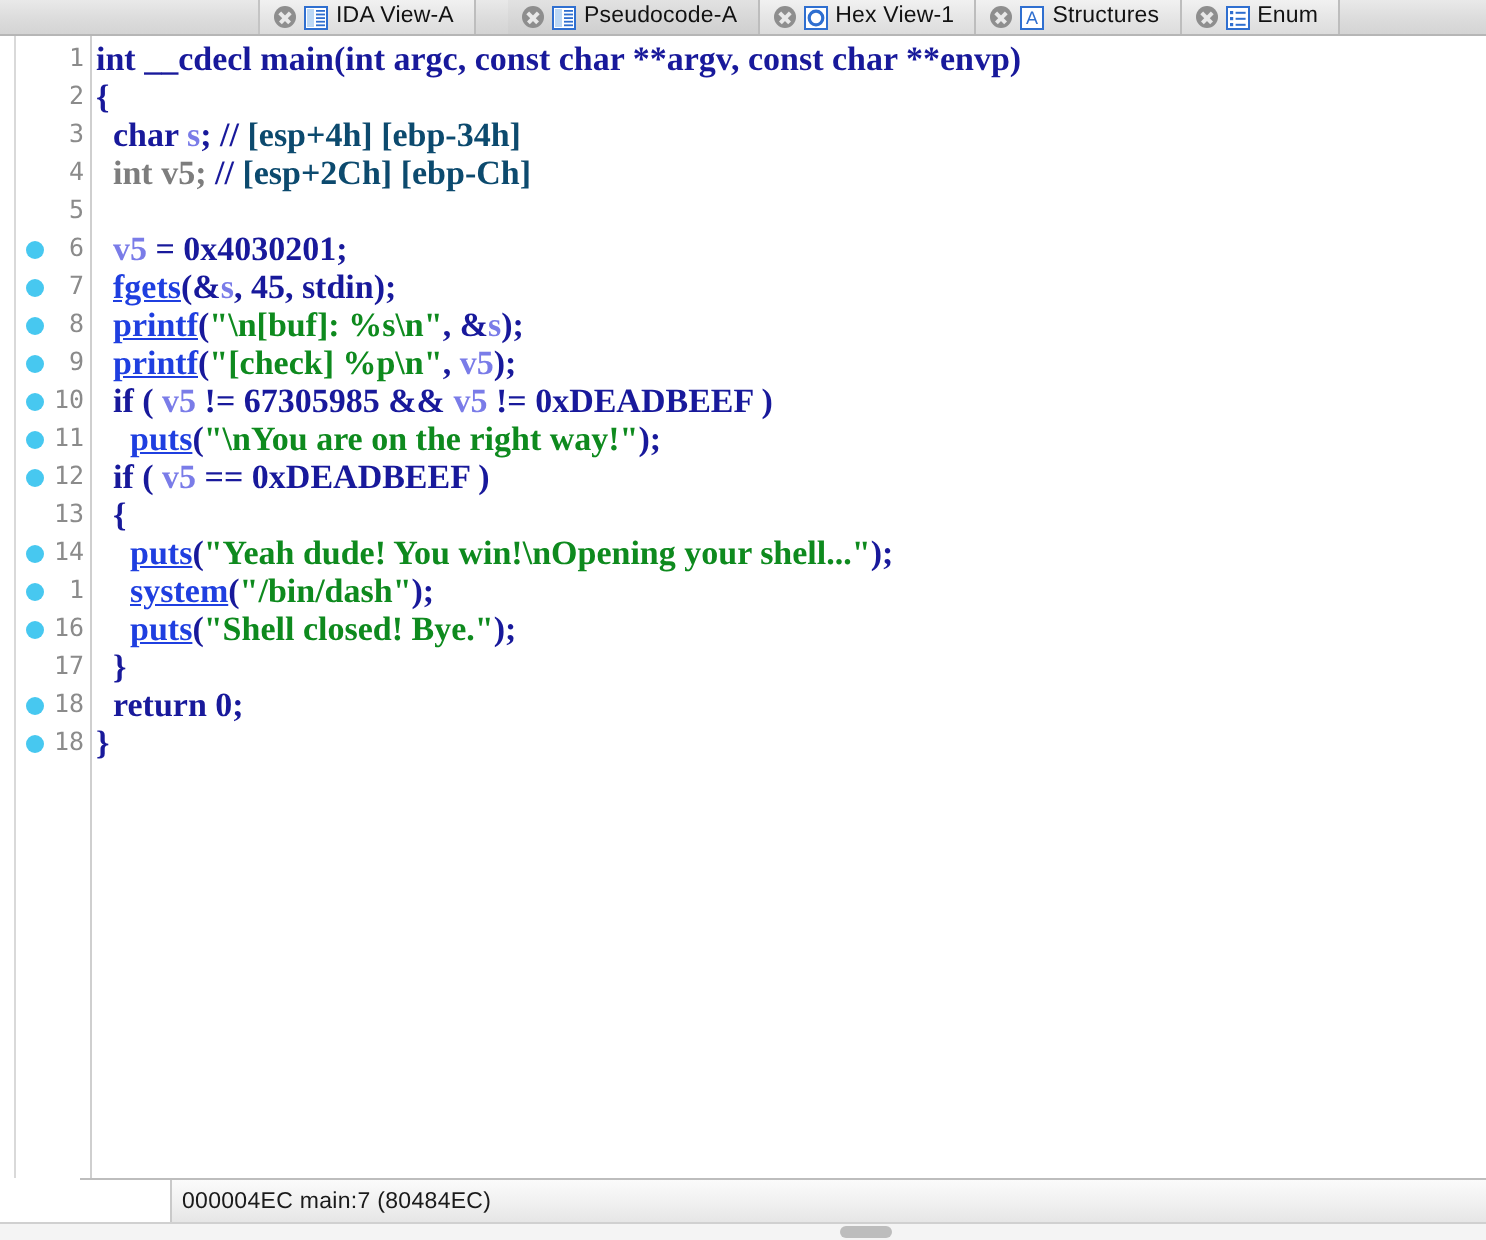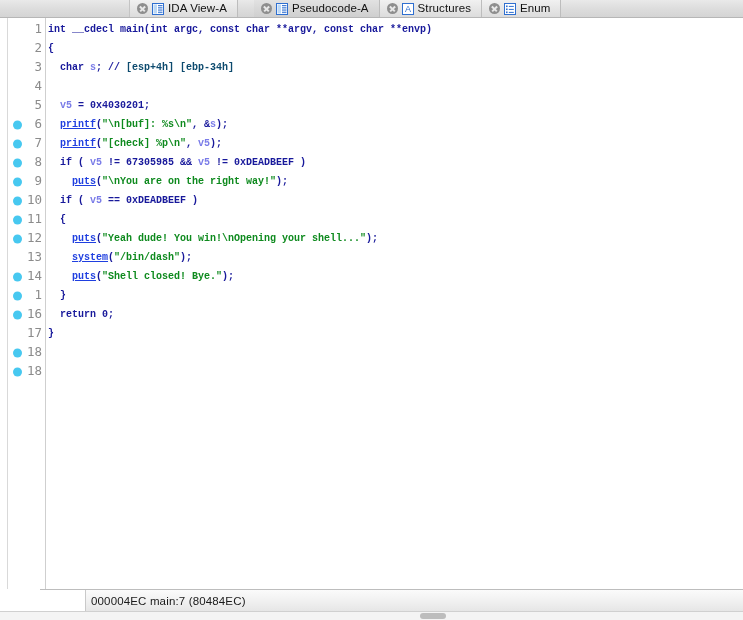--- a/index.html
+++ b/index.html
@@ -258,6 +258,16 @@
             </svg>
           </span>
           <span class="tab-label">Pseudocode-A</span>
+        </div>
+        <div class="tab">
+          <span class="tab-close"></span>
+          <span class="tab-icon">
+            <svg width="12" height="12" viewBox="0 0 12 12">
+              <rect x="0.5" y="0.5" width="11" height="11" fill="#ffffff" stroke="#2f6fd0" stroke-width="1"></rect>
+              <circle cx="6" cy="6" r="3.4" fill="none" stroke="#2f6fd0" stroke-width="1.6"></circle>
+            </svg>
+          </span>
+          <span class="tab-label">Hex View-1</span>
         </div>
         <div class="tab">
           <span class="tab-close"></span>

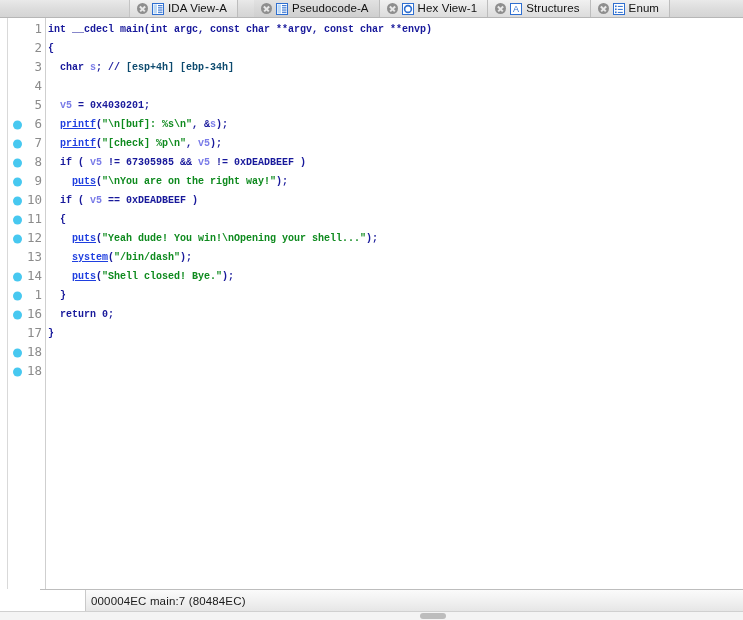--- a/index.html
+++ b/index.html
@@ -159,8 +159,8 @@
     height: 19px;
     line-height: 19px;
     white-space: pre;
-    font-family: Liberation Mono, monospace;
-    font-size: 10px;
+    font-family: Liberation Serif, serif;
+    font-size: 17px;
     font-weight: bold;
     color: #18199b;
     padding-left: 2px;

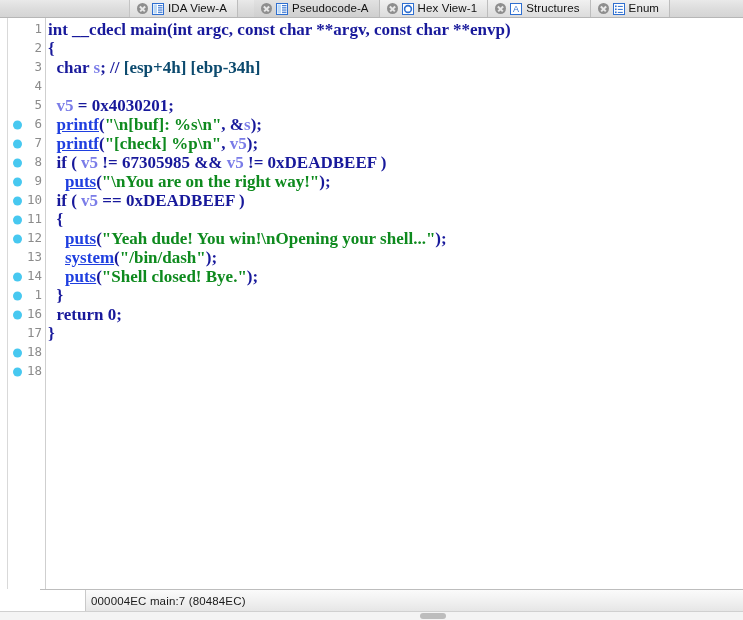--- a/index.html
+++ b/index.html
@@ -374,6 +374,7 @@
         <div class="code-row"><span class="t-plain">int __cdecl main(int argc, const char **argv, const char **envp)</span></div>
         <div class="code-row"><span class="t-plain">{</span></div>
         <div class="code-row"><span class="t-plain">  char </span><span class="t-var">s</span><span class="t-plain">; // </span><span class="t-cmt">[esp+4h] [ebp-34h]</span></div>
+        <div class="code-row"><span class="t-gray">  int </span><span class="t-gray">v5</span><span class="t-gray">; </span><span class="t-plain">// </span><span class="t-cmt">[esp+2Ch] [ebp-Ch]</span></div>
         <div class="code-row"><span class="t-plain"></span></div>
         <div class="code-row"><span class="t-plain">  </span><span class="t-var">v5</span><span class="t-plain"> = 0x4030201;</span></div>
         <div class="code-row"><span class="t-plain">  </span><span class="t-fn">printf</span><span class="t-plain">(</span><span class="t-str">"\n[buf]: %s\n"</span><span class="t-plain">, &amp;</span><span class="t-var">s</span><span class="t-plain">);</span></div>

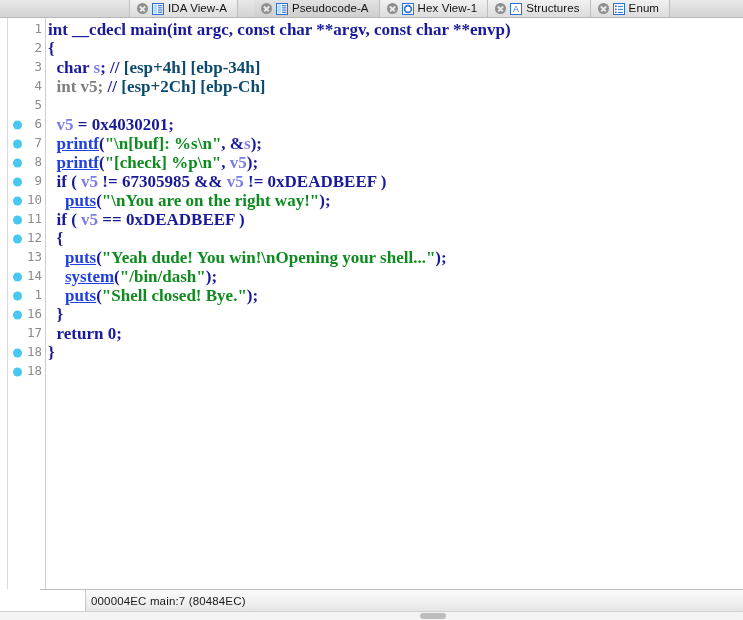--- a/index.html
+++ b/index.html
@@ -377,6 +377,7 @@
         <div class="code-row"><span class="t-gray">  int </span><span class="t-gray">v5</span><span class="t-gray">; </span><span class="t-plain">// </span><span class="t-cmt">[esp+2Ch] [ebp-Ch]</span></div>
         <div class="code-row"><span class="t-plain"></span></div>
         <div class="code-row"><span class="t-plain">  </span><span class="t-var">v5</span><span class="t-plain"> = 0x4030201;</span></div>
+        <div class="code-row"><span class="t-plain">  </span><span class="t-fn">fgets</span><span class="t-plain">(&amp;</span><span class="t-var">s</span><span class="t-plain">, 45, stdin);</span></div>
         <div class="code-row"><span class="t-plain">  </span><span class="t-fn">printf</span><span class="t-plain">(</span><span class="t-str">"\n[buf]: %s\n"</span><span class="t-plain">, &amp;</span><span class="t-var">s</span><span class="t-plain">);</span></div>
         <div class="code-row"><span class="t-plain">  </span><span class="t-fn">printf</span><span class="t-plain">(</span><span class="t-str">"[check] %p\n"</span><span class="t-plain">, </span><span class="t-var">v5</span><span class="t-plain">);</span></div>
         <div class="code-row"><span class="t-plain">  if ( </span><span class="t-var">v5</span><span class="t-plain"> != 67305985 &amp;&amp; </span><span class="t-var">v5</span><span class="t-plain"> != 0xDEADBEEF )</span></div>

